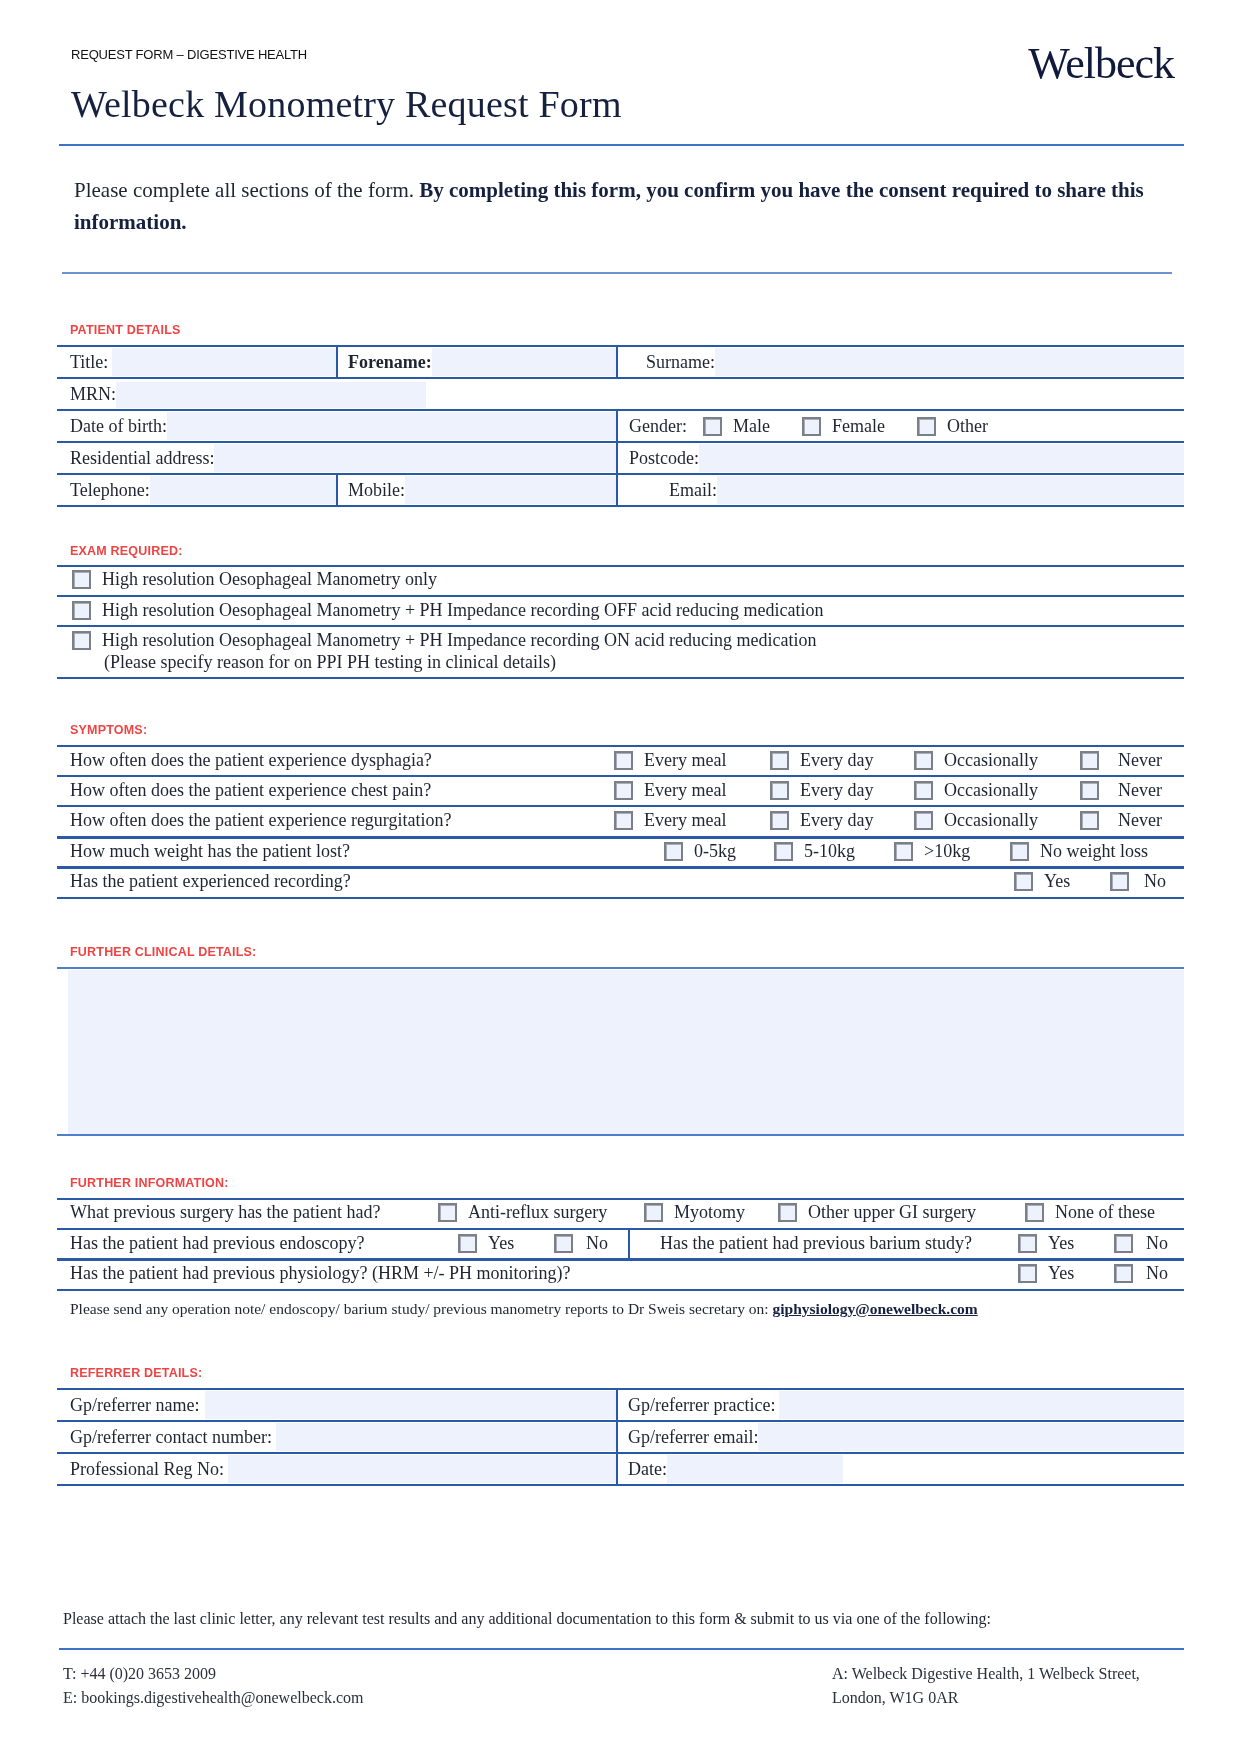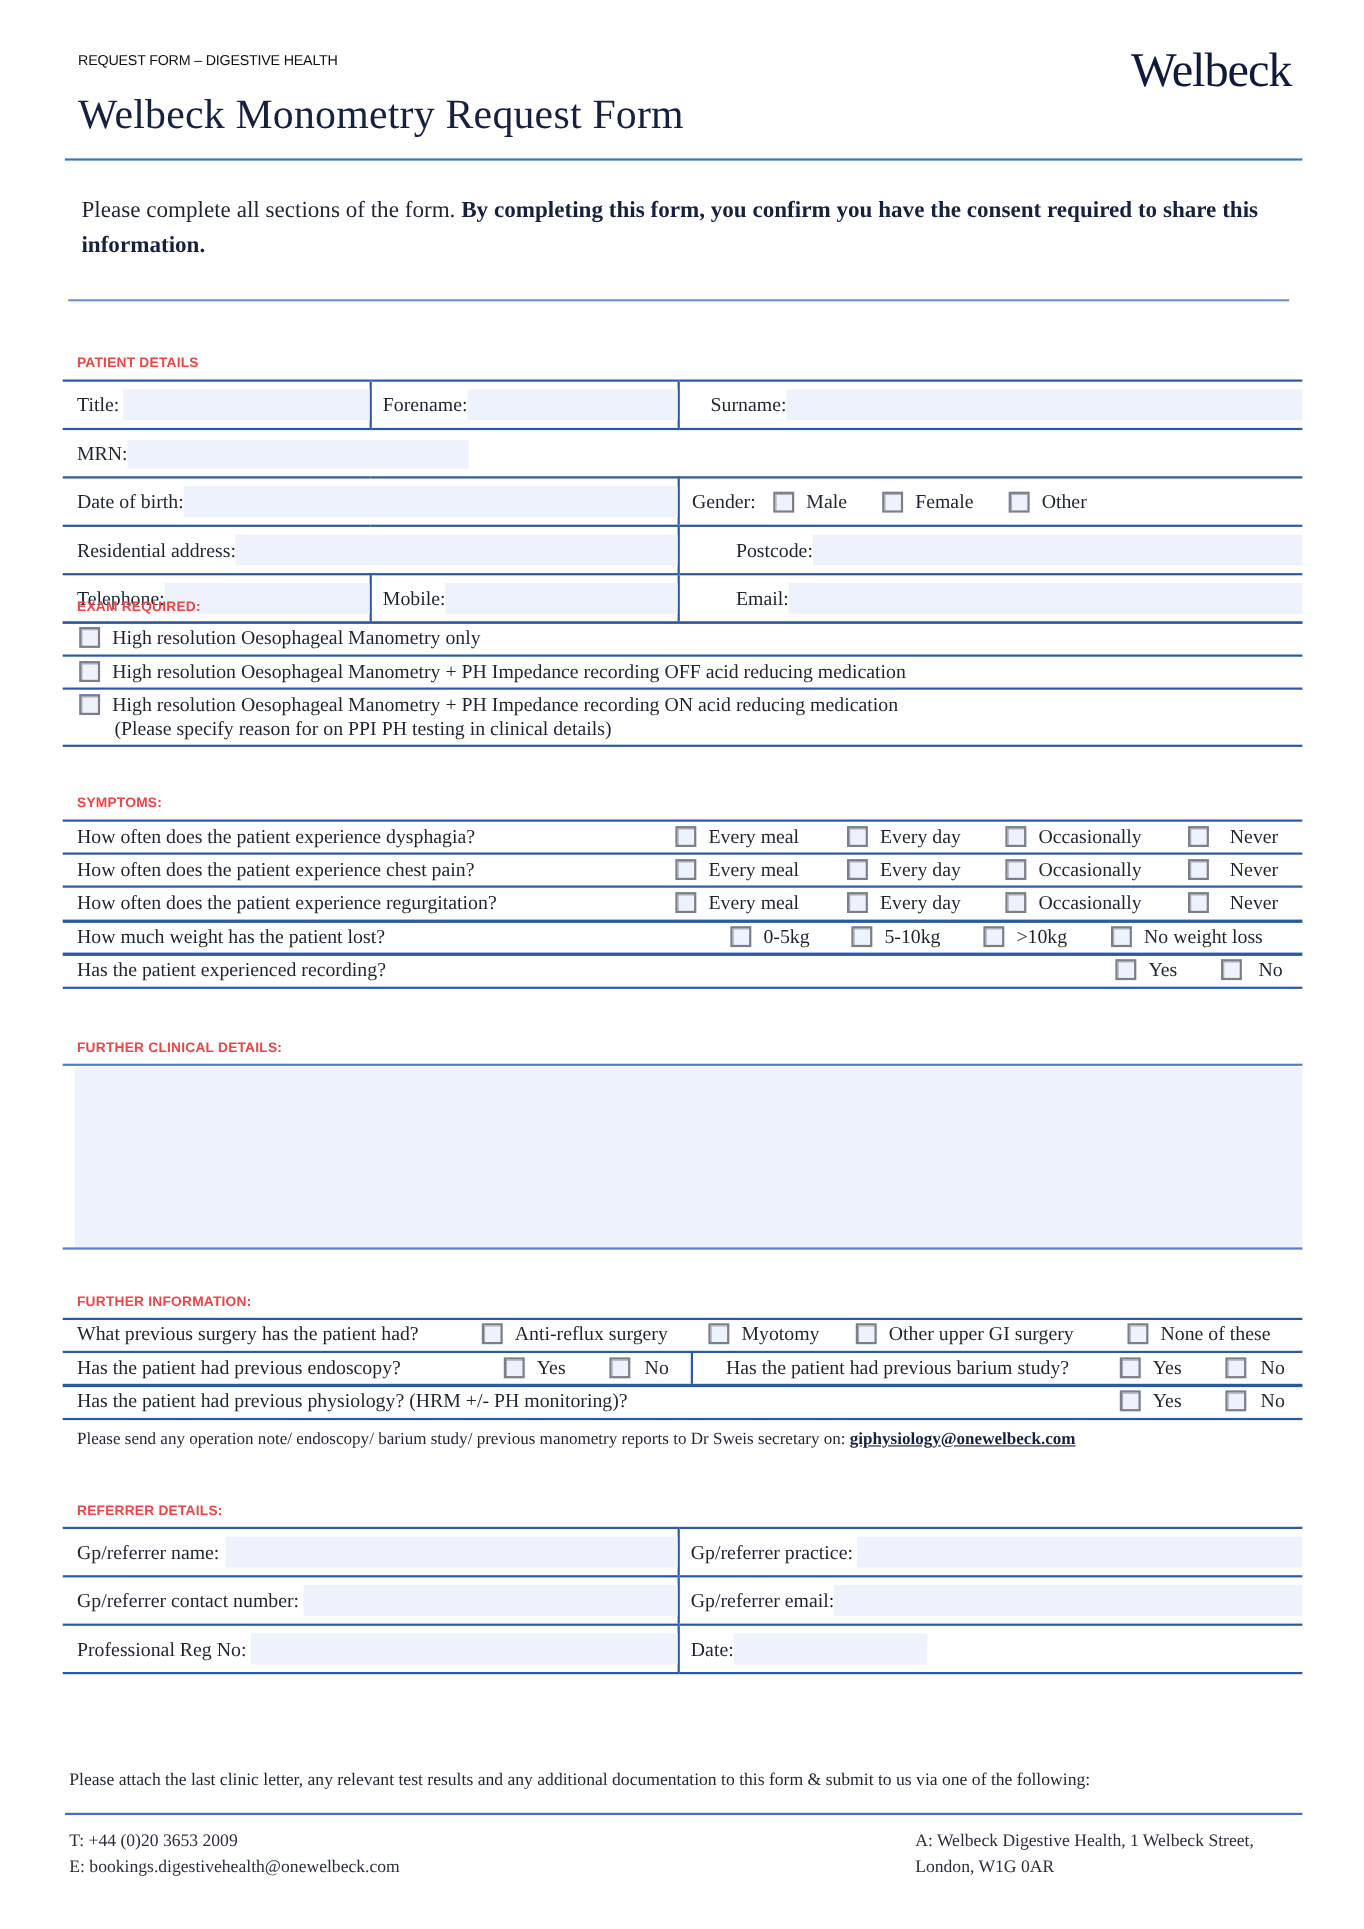--- a/index.html
+++ b/index.html
@@ -14,7 +14,7 @@
   .intro b { color: #16213f; }
   .sec-title { font-family: "Liberation Sans", "DejaVu Sans", sans-serif; font-weight: bold; font-size: 12.5px; color: #ef4444; letter-spacing: 0.2px; }
   table.grid { position: absolute; left: 57px; width: 1127px; border-collapse: collapse; font-size: 18px; }
-  table.grid td { border-top: 2px solid #2a5aa6; border-bottom: 2px solid #2a5aa6; height: 44px; padding: 0; vertical-align: middle; }
+  table.grid td { border-top: 2px solid #2a5aa6; border-bottom: 2px solid #2a5aa6; height: 32px; padding: 0; vertical-align: middle; }
   .lbl { white-space: nowrap; padding-left: 13px; color: #1f2433; }
   .cell { display: flex; align-items: stretch; height: 28px; }
   .cell .lbl { display: flex; align-items: center; }

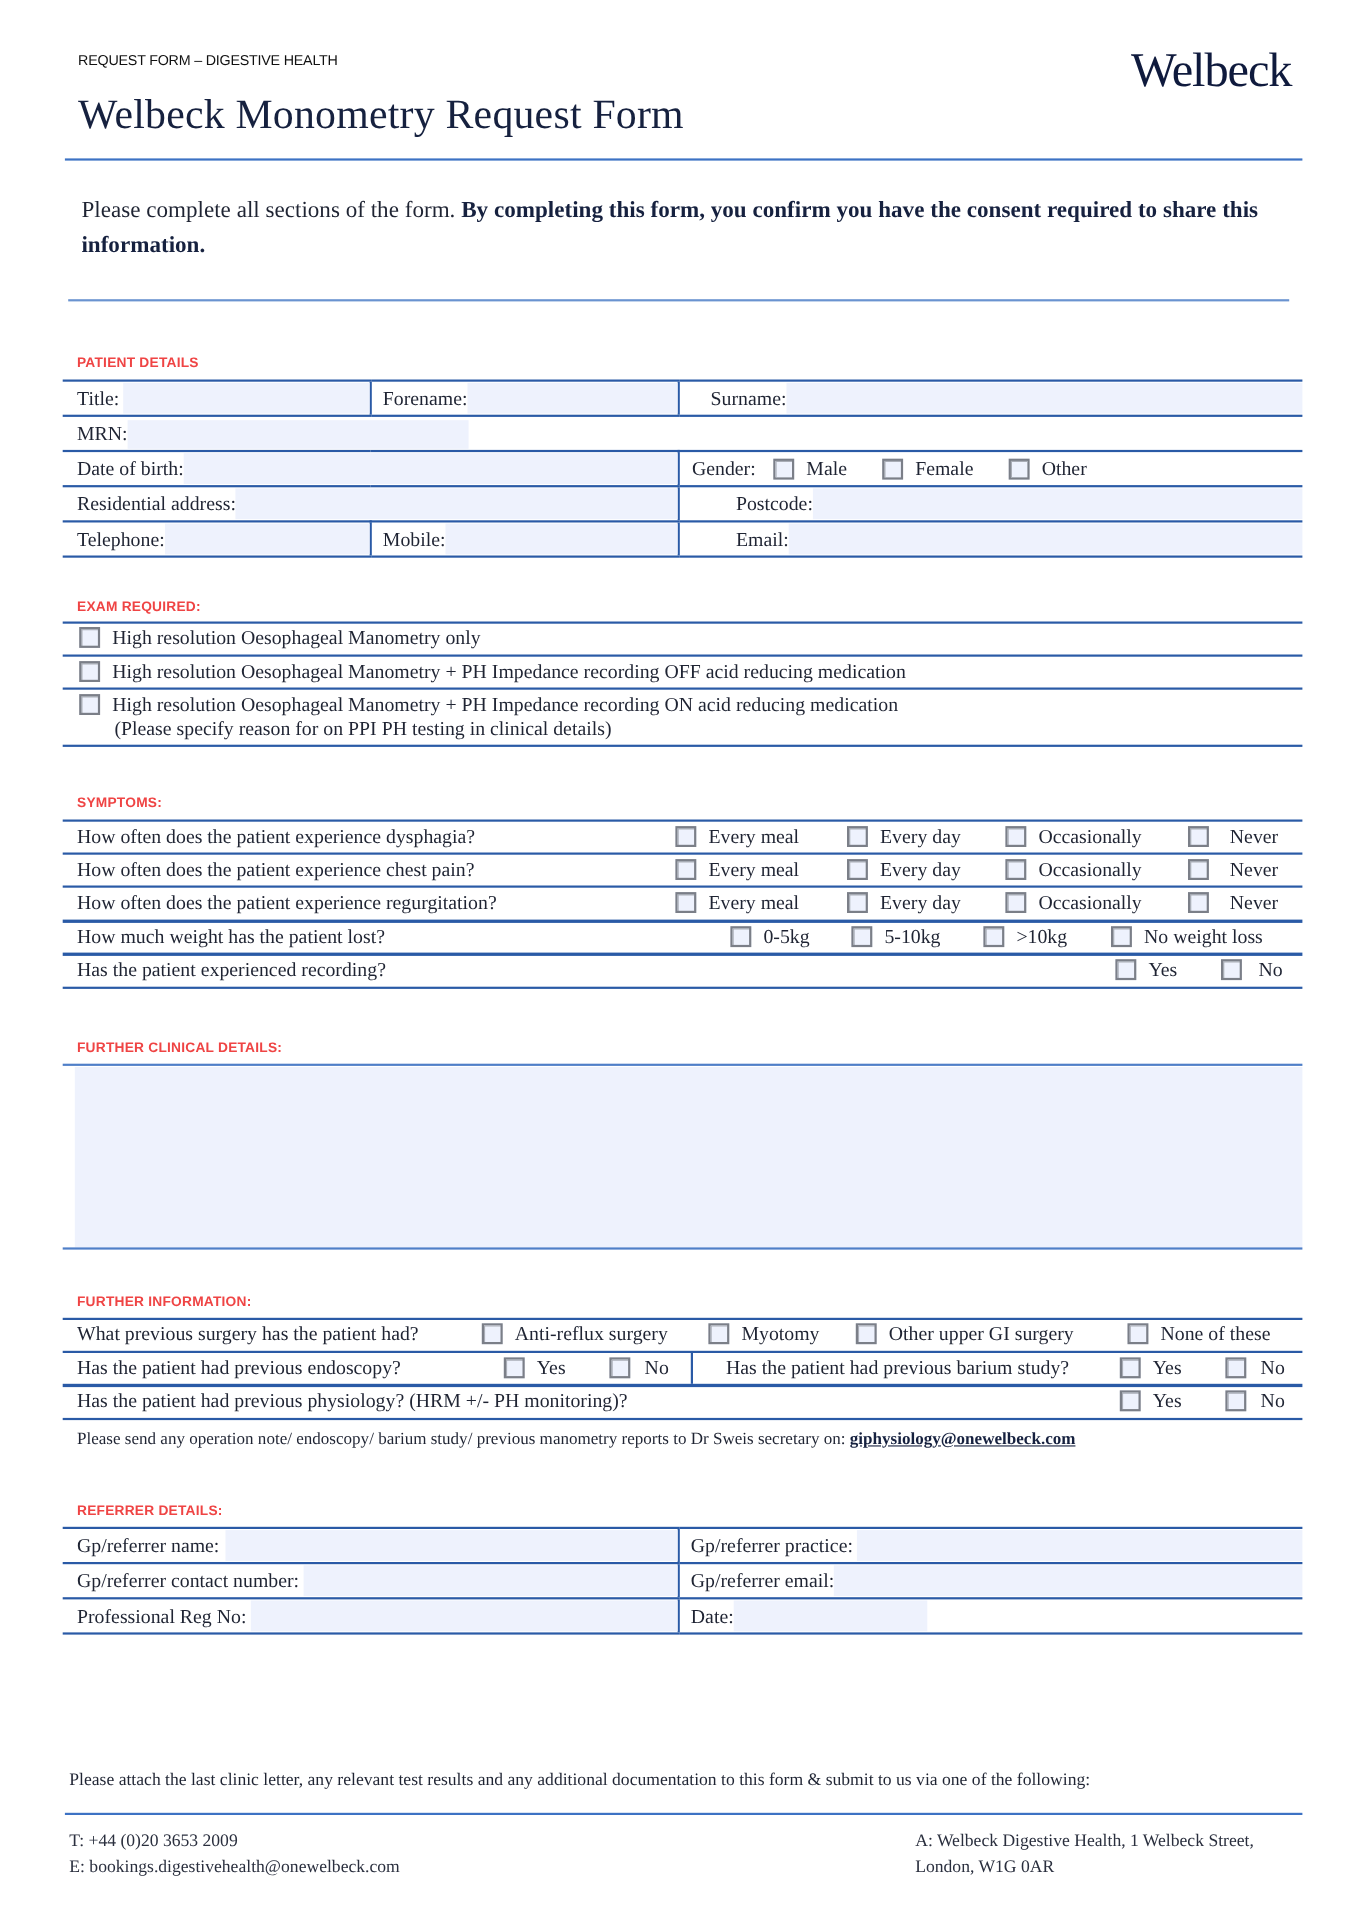--- a/index.html
+++ b/index.html
@@ -54,7 +54,7 @@
         </td>
     <td class="vline" style="width:280px;">
           <div class="cell">
-            <span class="lbl" style="padding-left:10px;">Forename:</span>
+            <span class="lbl" style="padding-left:10px;font-weight:bold;">Forename:</span>
             <span class="fill"></span>
           </div>
         </td>

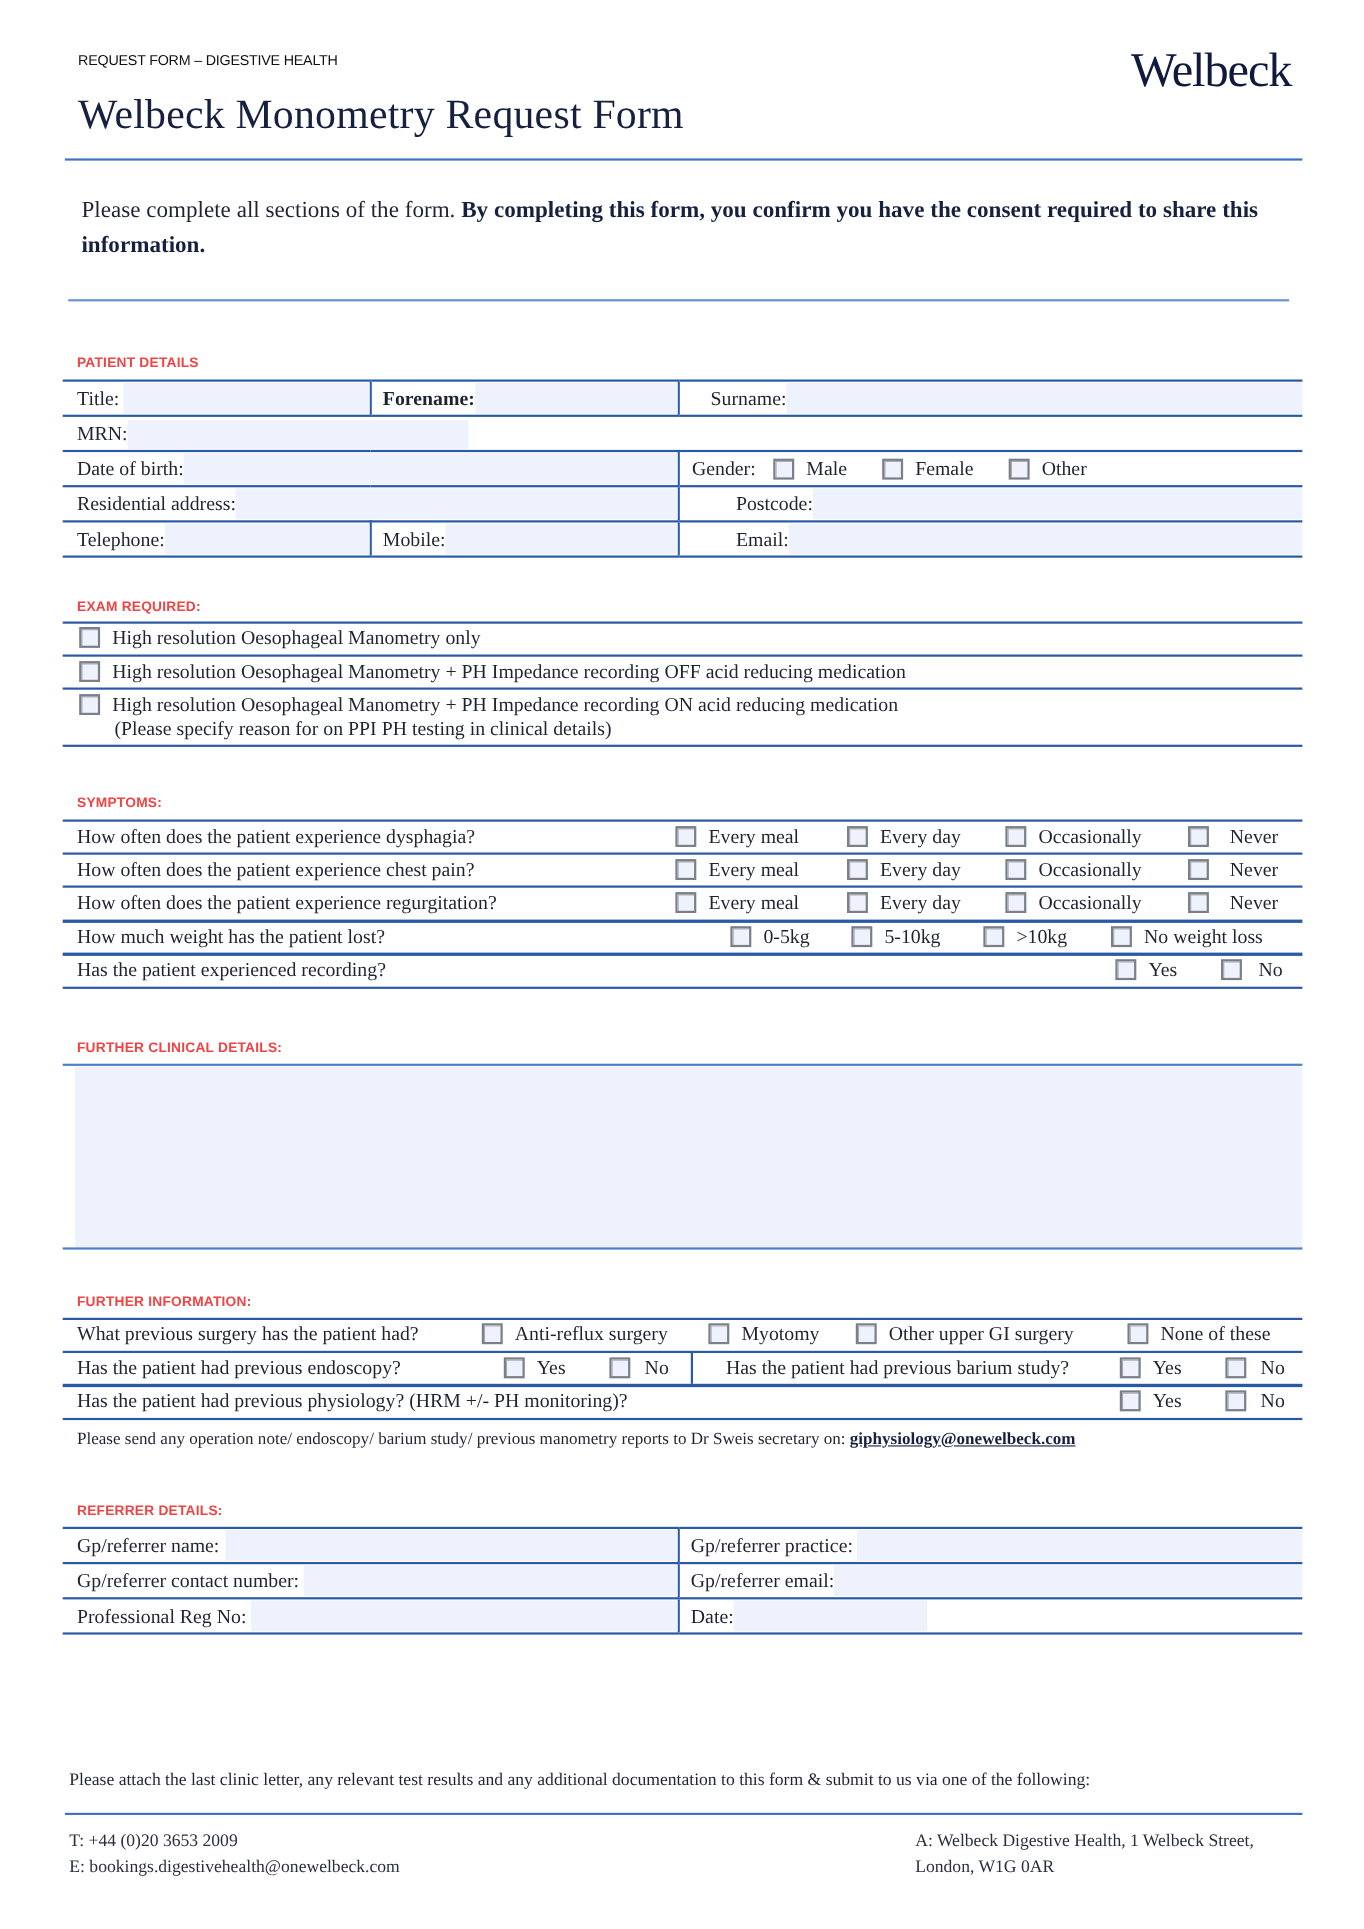--- a/index.html
+++ b/index.html
@@ -107,7 +107,7 @@
         </td>
     <td class="vline">
           <div class="cell">
-            <span class="lbl" style="padding-left:11px;margin-left:40px;">Postcode:</span>
+            <span class="lbl" style="padding-left:11px;">Postcode:</span>
             <span class="fill"></span>
           </div>
         </td>

